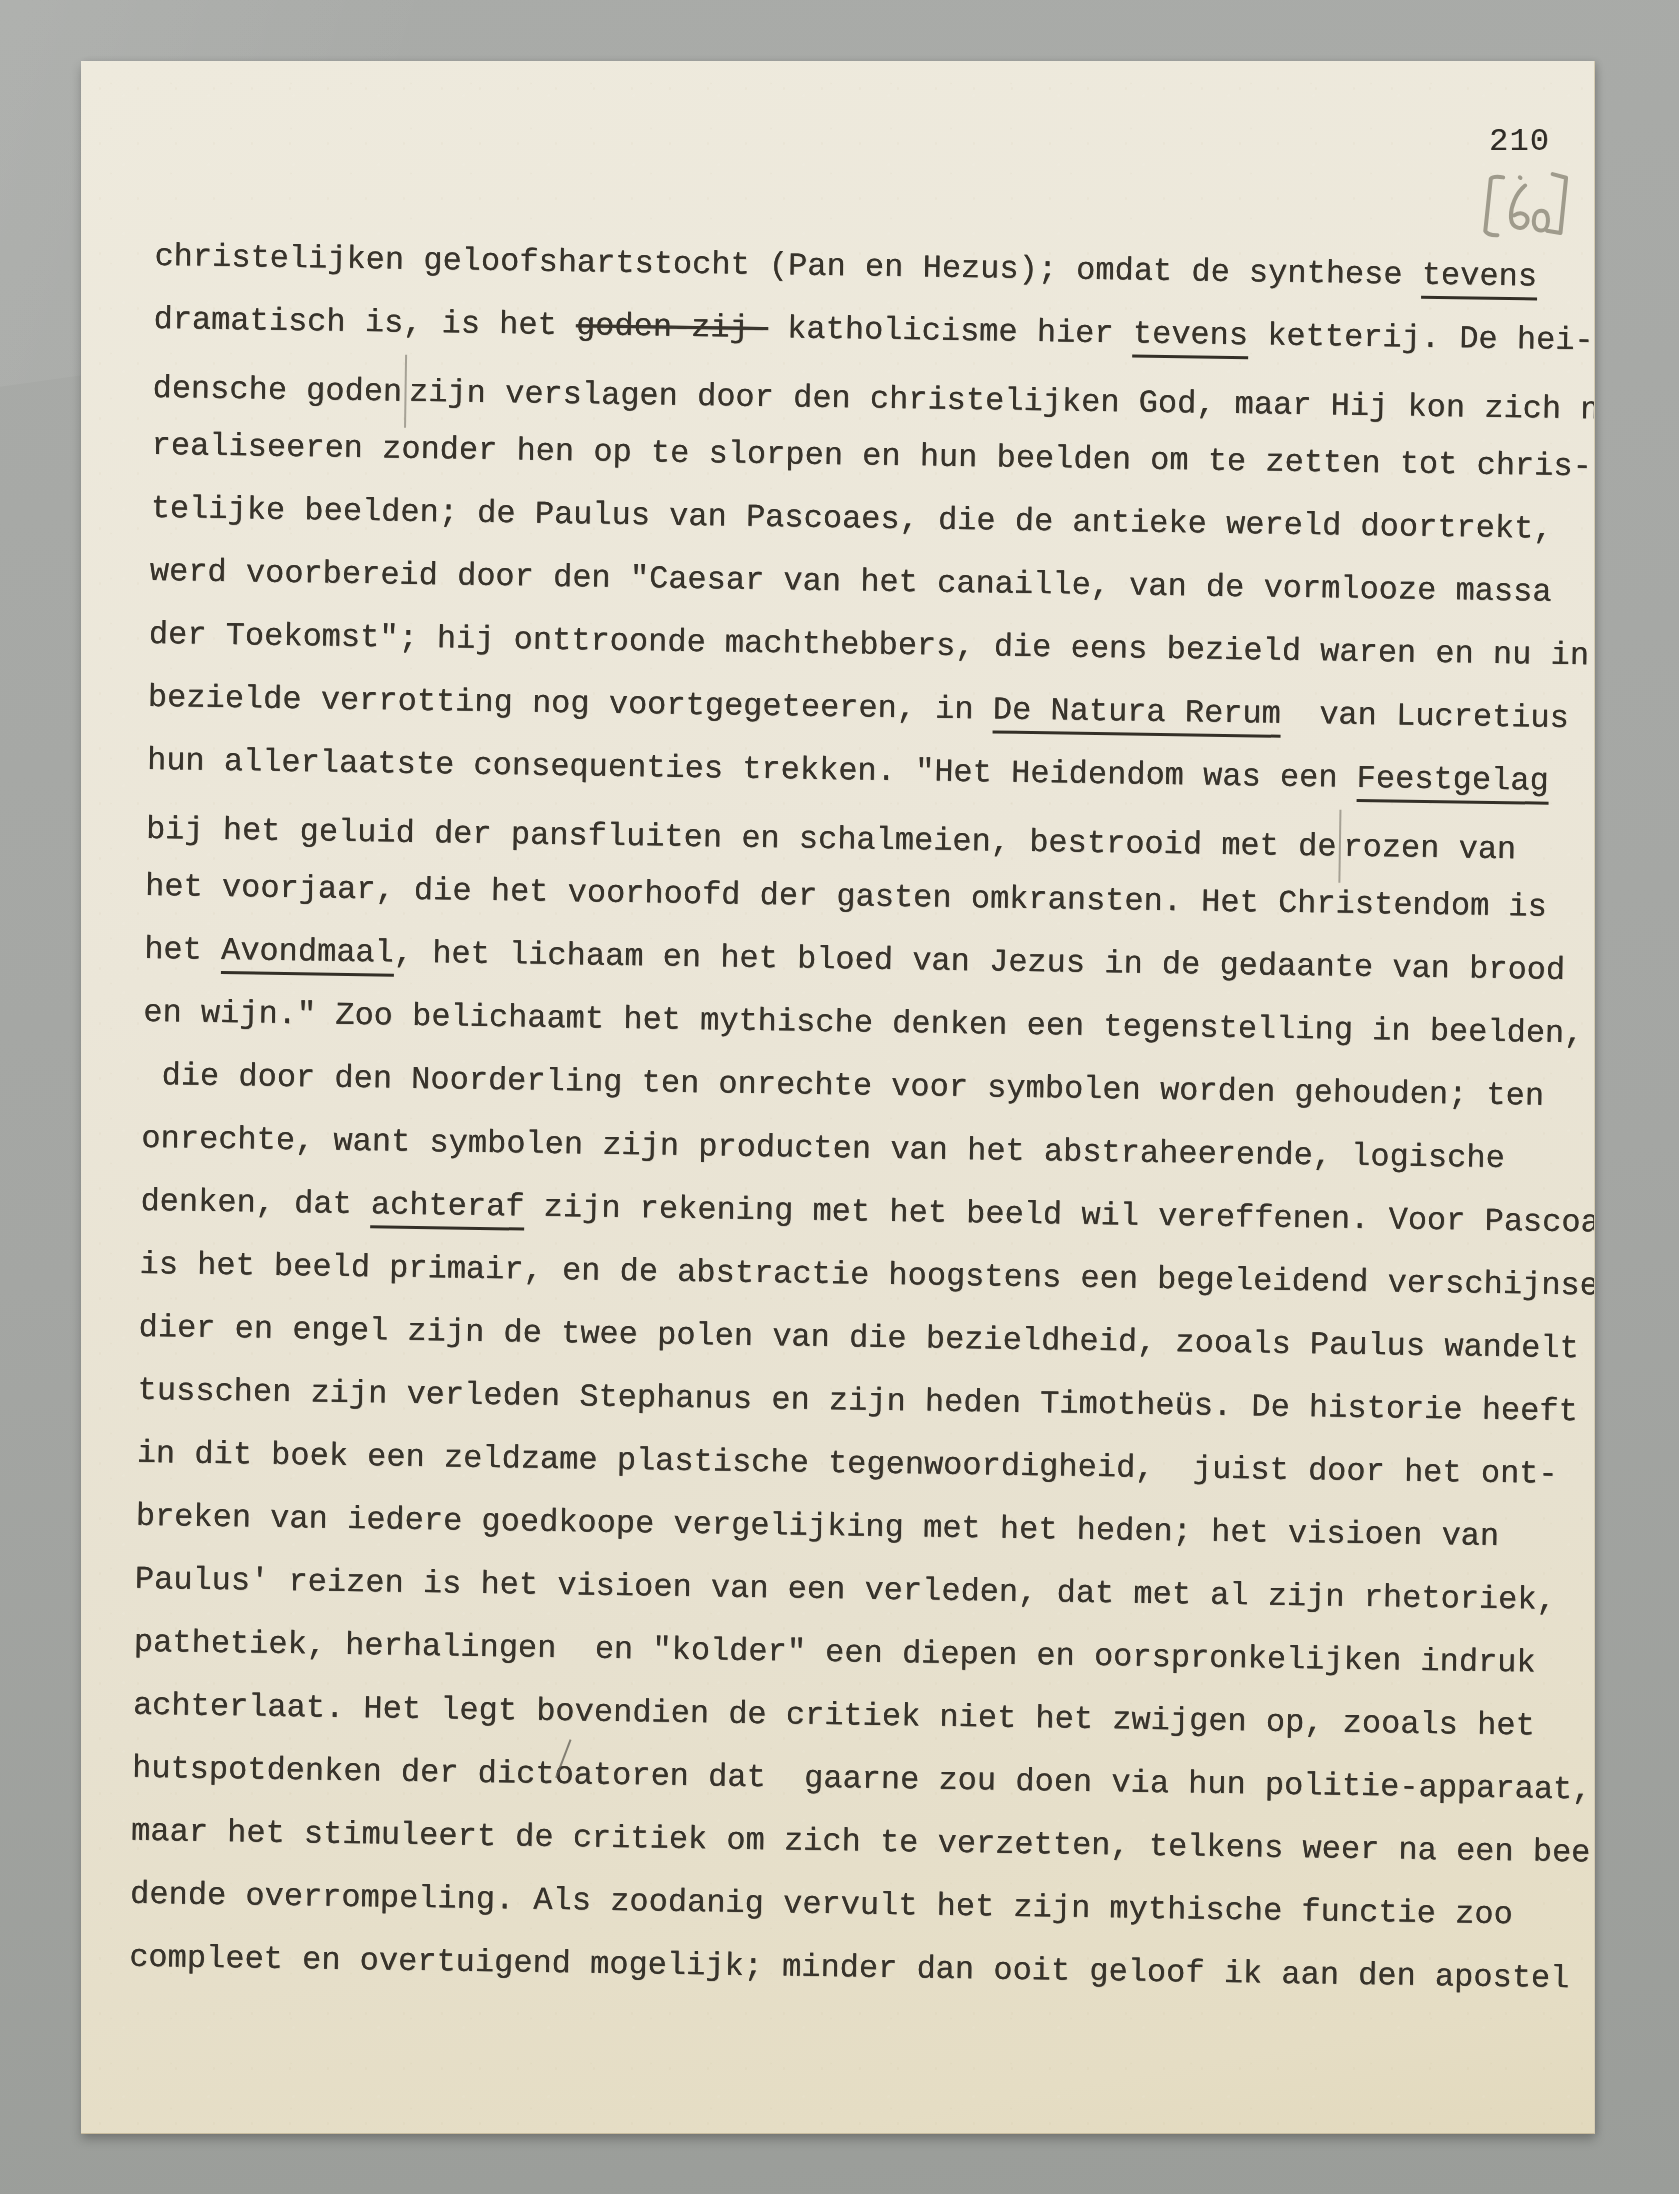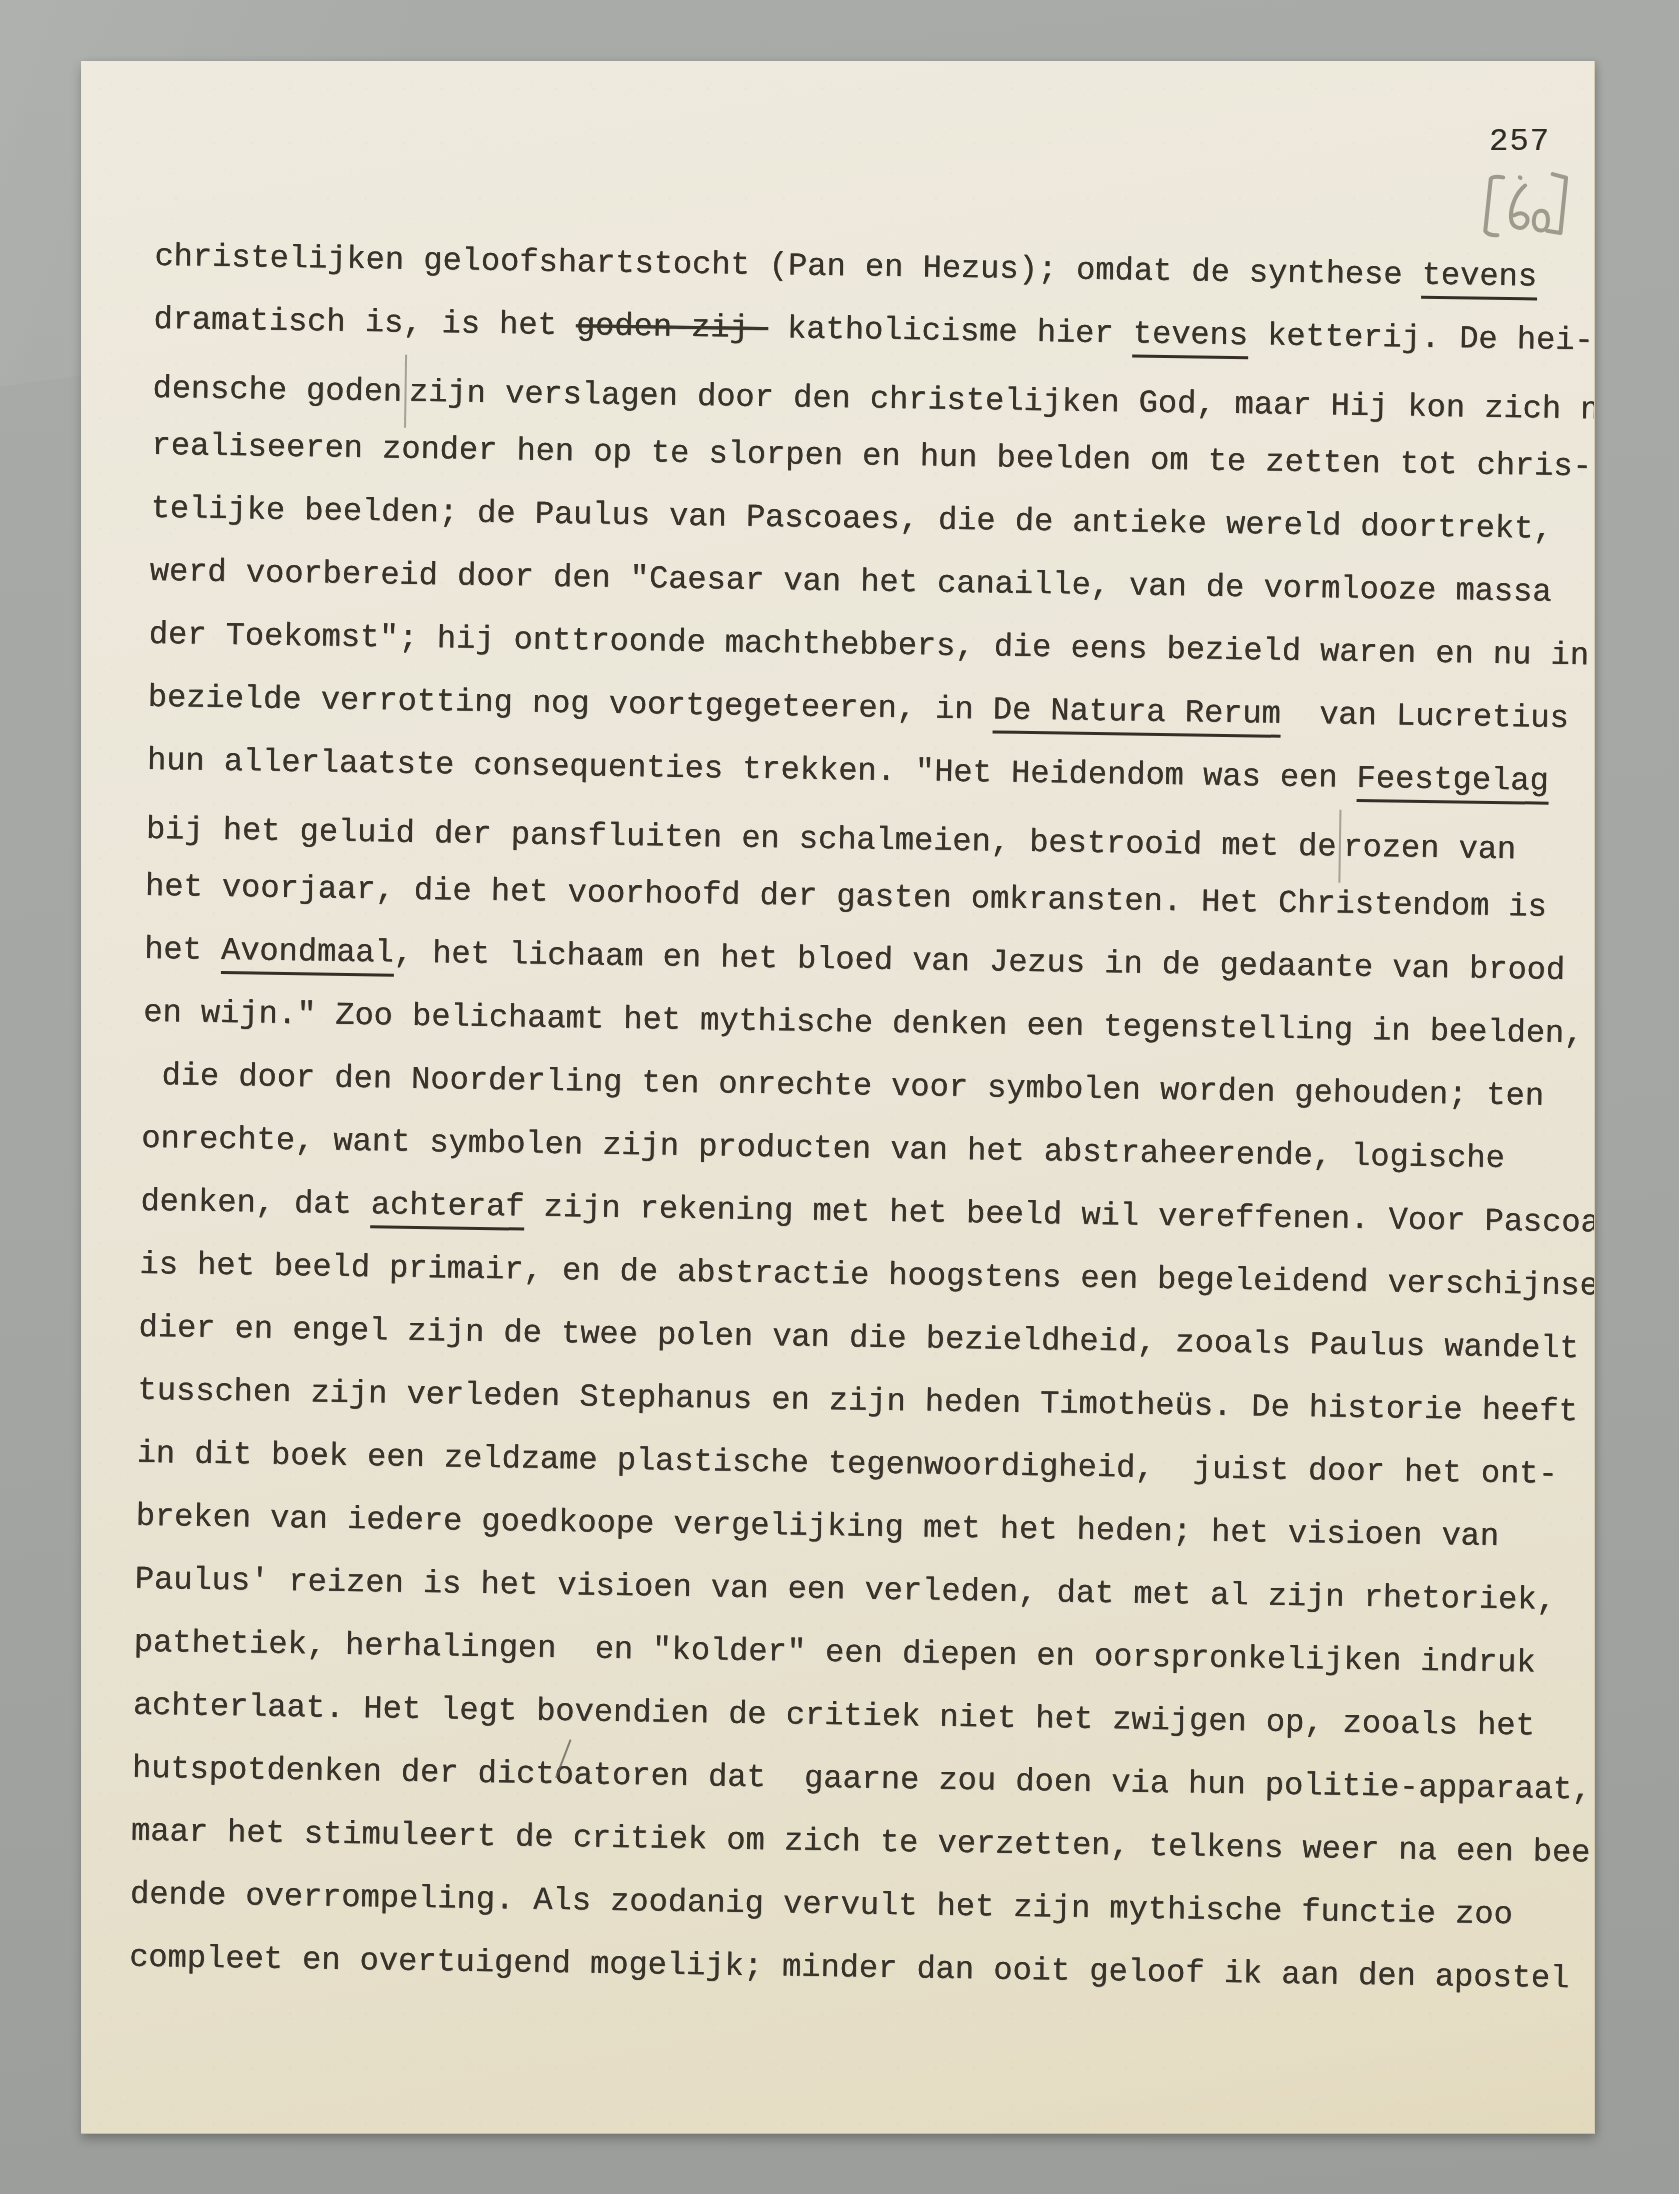--- a/index.html
+++ b/index.html
@@ -85,7 +85,7 @@
 
 <div class="paper">
 
-  <div class="page-number">257</div>
+  <div class="page-number">210</div>
 
   <svg class="annotation" viewBox="0 0 146 124" role="img" aria-label="[60]">
     <g fill="none" stroke="#989486" stroke-width="6.5" stroke-linecap="round" stroke-linejoin="round" opacity="0.92">

